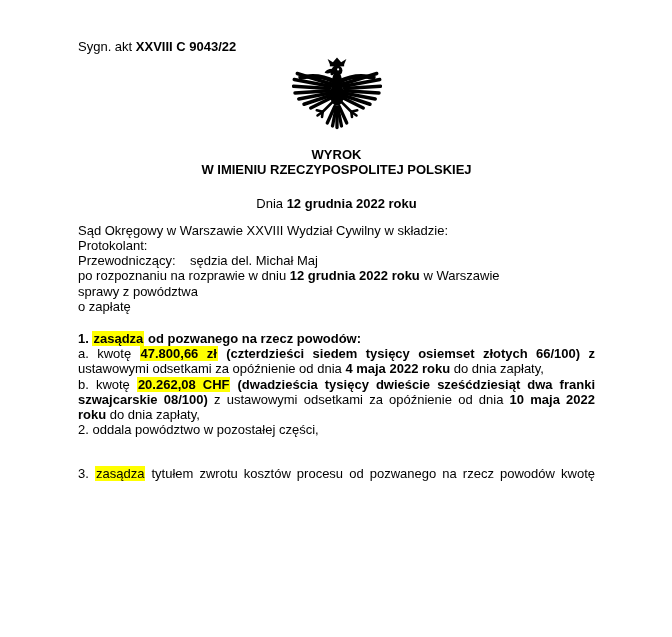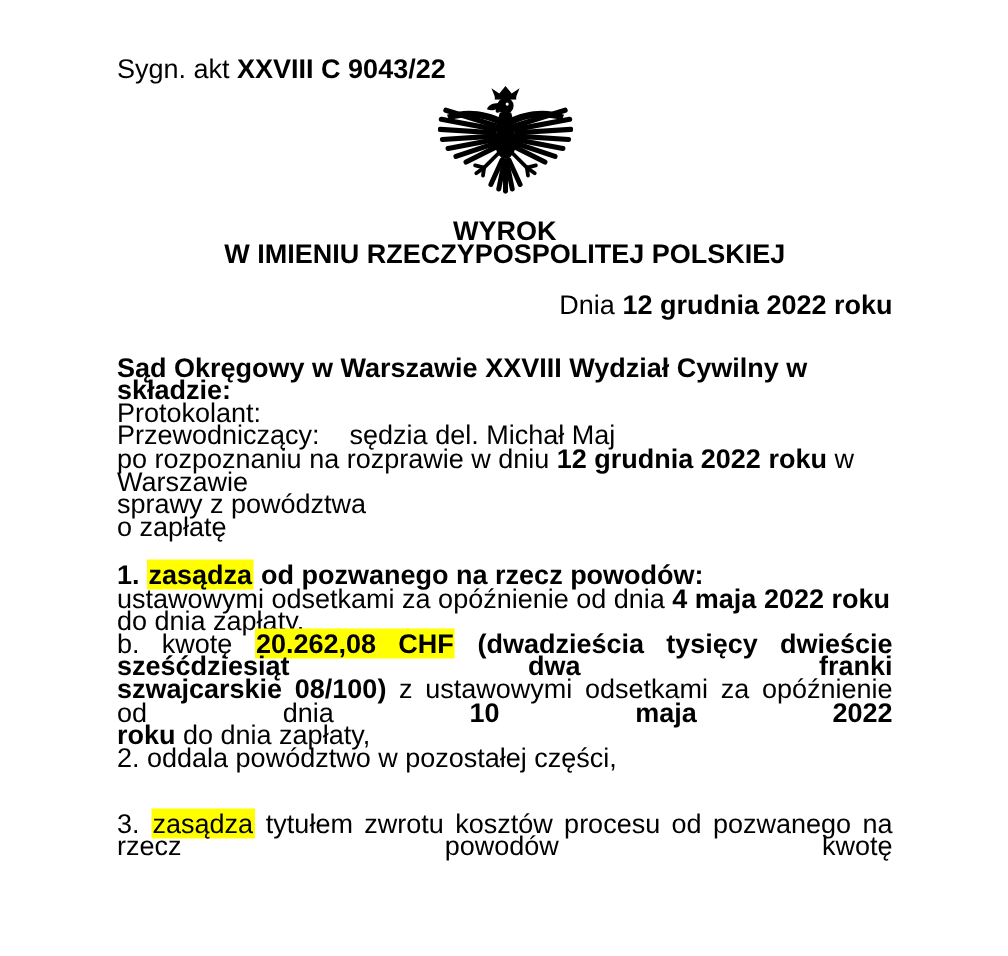--- a/index.html
+++ b/index.html
@@ -14,7 +14,7 @@
     background: #ffffff;
     overflow: hidden;
     font-family: "Liberation Sans", sans-serif;
-    font-size: 18px;
+    font-size: 13px;
     line-height: 15.2px;
     color: #000000;
   }

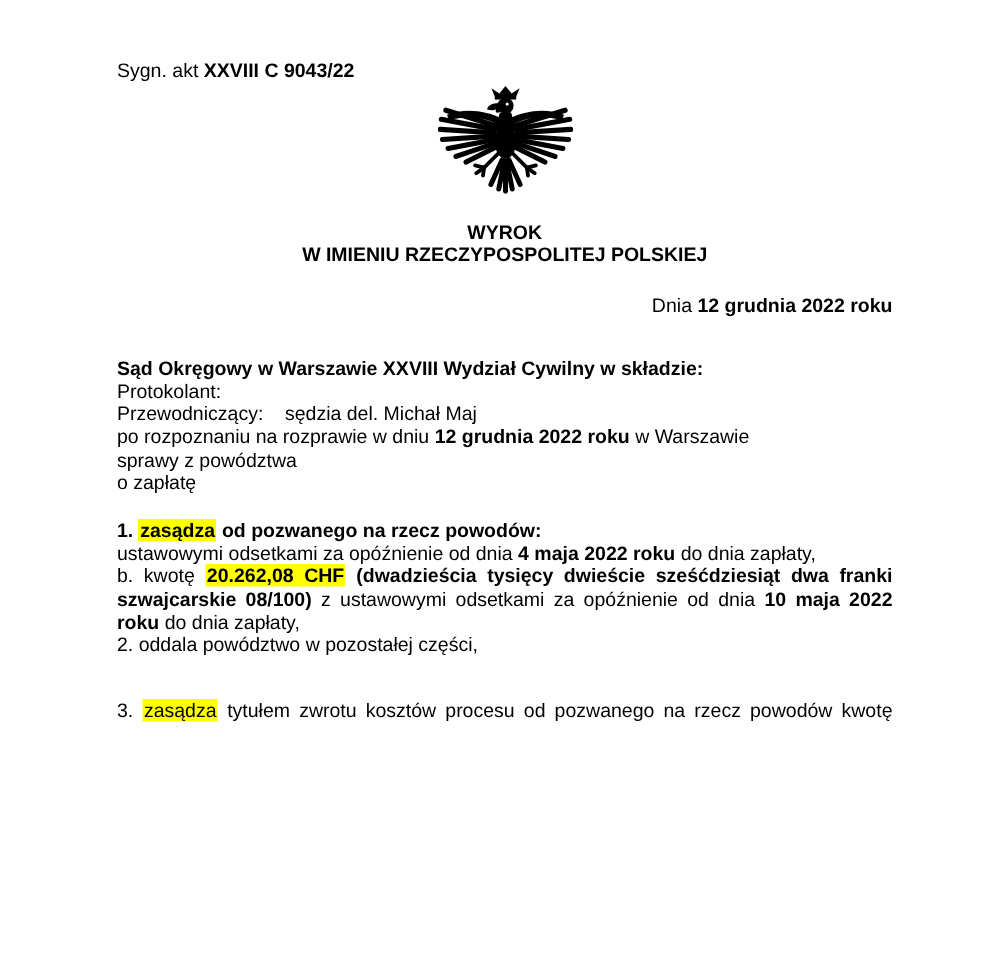--- a/index.html
+++ b/index.html
@@ -31,7 +31,7 @@
     padding: 0 1px;
   }
   .center { text-align: center; }
-  .right  { text-align: right; }
+  .right  { text-align: center; }
   .justify {
     text-align: justify;
     text-align-last: justify;

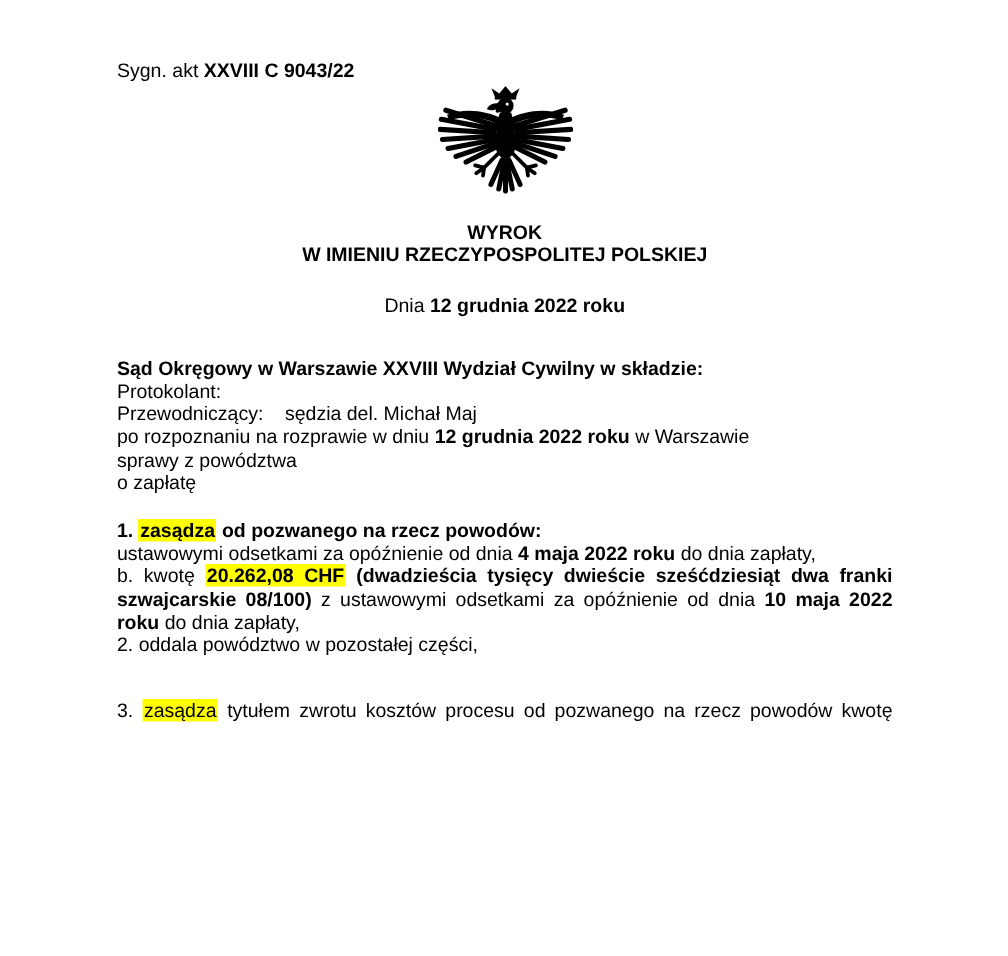--- a/index.html
+++ b/index.html
@@ -117,7 +117,7 @@
         <div class="line center" style="margin-top: 6px;"><span class="b">WYROK</span></div>
         <div class="line center"><span class="b">W IMIENIU RZECZYPOSPOLITEJ POLSKIEJ</span></div>
         <div class="line right" style="margin-top: 18px;"><span>Dnia </span><span class="b">12 grudnia 2022 roku</span></div>
-        <div class="line" style="margin-top: 27px; font-weight: bold;"><span>Sąd Okręgowy w Warszawie XXVIII Wydział Cywilny w składzie:</span></div>
+        <div class="line" style="margin-top: 12px;"><span>Sąd Okręgowy w Warszawie XXVIII Wydział Cywilny w składzie:</span></div>
         <div class="line"><span>Protokolant:</span></div>
         <div class="line"><span>Przewodniczący:&nbsp;&nbsp;&nbsp;&nbsp;sędzia del. Michał Maj</span></div>
         <div class="line"><span>po rozpoznaniu na rozprawie w dniu </span><span class="b">12 grudnia 2022 roku</span><span> w Warszawie</span></div>

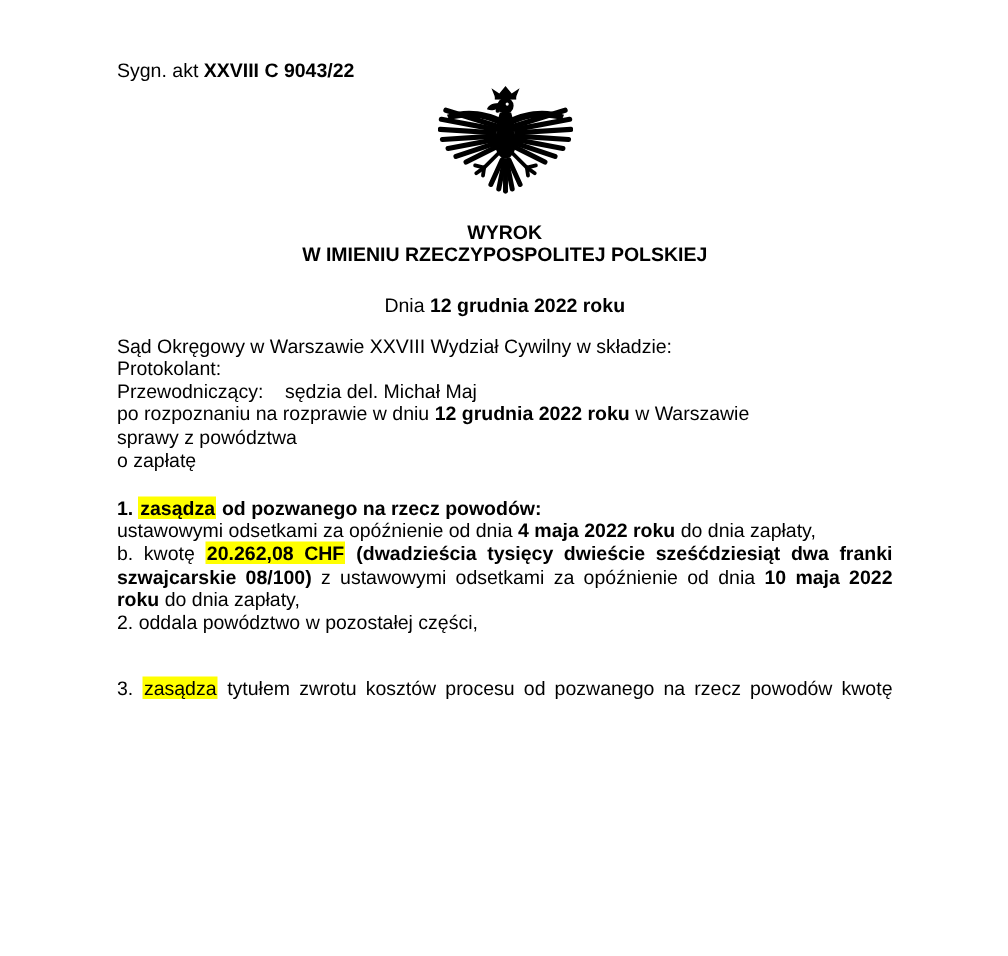--- a/index.html
+++ b/index.html
@@ -124,6 +124,7 @@
         <div class="line"><span>sprawy z powództwa</span></div>
         <div class="line"><span>o zapłatę</span></div>
         <div class="line" style="margin-top: 17px; font-weight: bold;"><span>1. </span><span class="hl">zasądza</span><span> od pozwanego na rzecz powodów:</span></div>
+        <div class="line justify"><span>a. kwotę </span><span class="b hl">47.800,66 zł</span><span> </span><span class="b">(czterdzieści siedem tysięcy osiemset złotych 66/100) z</span></div>
         <div class="line"><span>ustawowymi odsetkami za opóźnienie od dnia </span><span class="b">4 maja 2022 roku</span><span> do dnia zapłaty,</span></div>
         <div class="line justify"><span>b. kwotę </span><span class="b hl">20.262,08 CHF</span><span> </span><span class="b">(dwadzieścia tysięcy dwieście sześćdziesiąt dwa franki</span></div>
         <div class="line justify"><span class="b">szwajcarskie 08/100)</span><span> z ustawowymi odsetkami za opóźnienie od dnia </span><span class="b">10 maja 2022</span></div>

